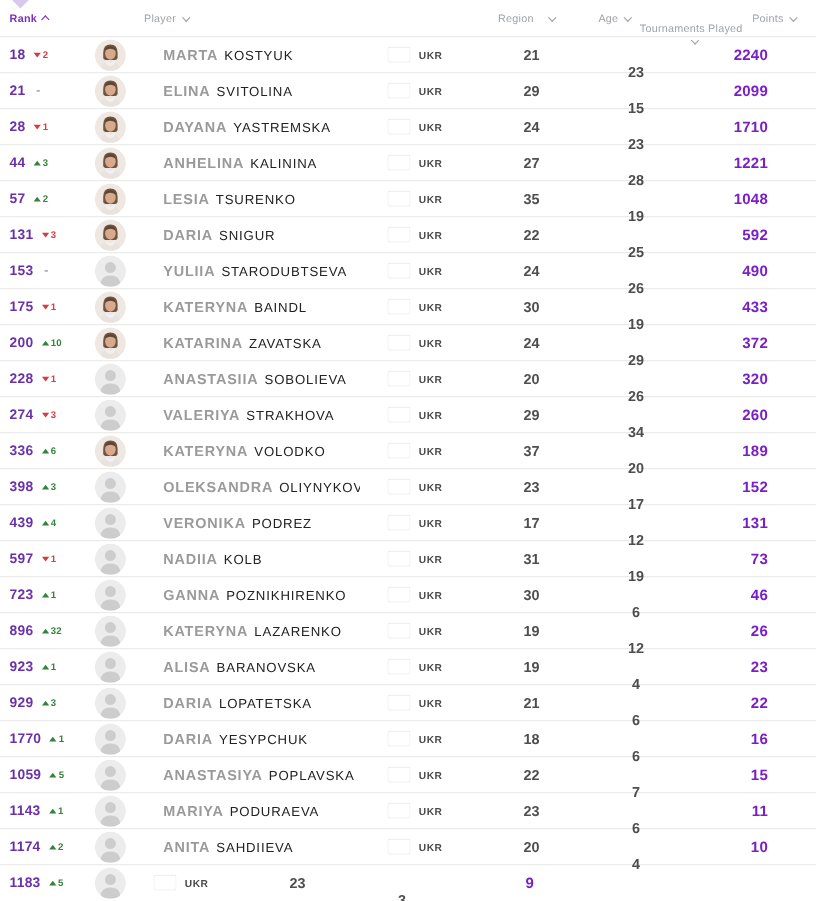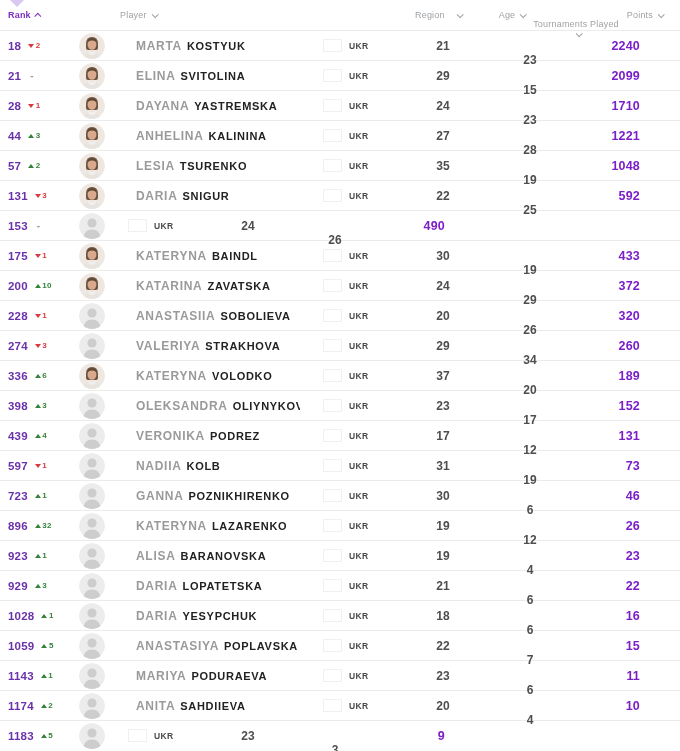--- a/index.html
+++ b/index.html
@@ -39,7 +39,7 @@
   .c-avatar svg{display:block;width:26px;height:26px;}
   
   .fname{font-size:12px;font-weight:bold;color:#9a9a9a;letter-spacing:.7px;text-transform:uppercase;}
-  .lname{font-size:11px;font-weight:bold;color:#222;letter-spacing:.7px;text-transform:uppercase;}
+  .lname{font-size:11px;font-weight:normal;color:#222;letter-spacing:.7px;text-transform:uppercase;}
   
   .flag{width:19px;height:13px;border-radius:1.5px;overflow:hidden;box-shadow:0 0 0 .5px rgba(0,0,0,.12) inset;flex:none;}
   .flag .b{height:6.5px;background:#2b59c3;}

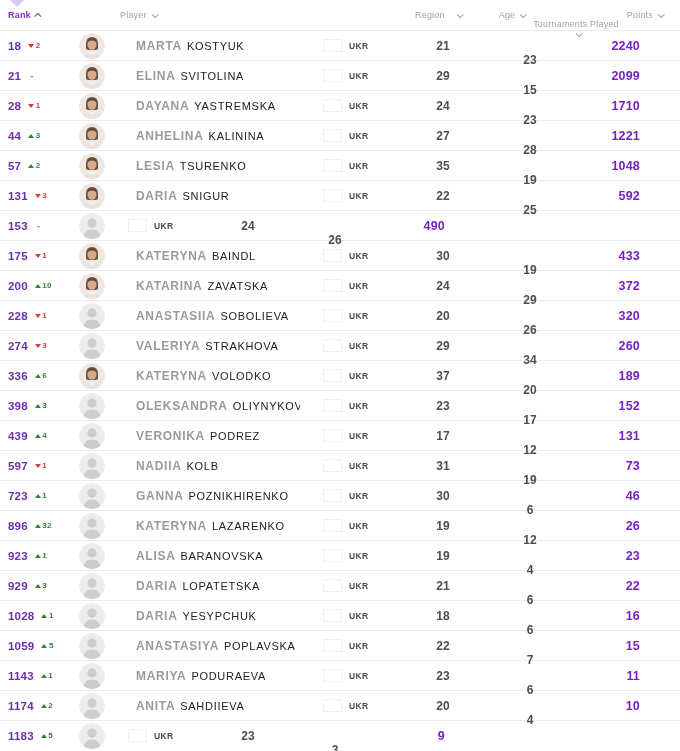--- a/index.html
+++ b/index.html
@@ -320,6 +320,10 @@
     </g>
   </svg>
 </div>
+    <div class="c-name">
+      <span class="fname">Yuliia</span>
+      <span class="lname">Starodubtseva</span>
+    </div>
     <div class="c-region">
       <span class="flag"><span class="b"></span><span class="y"></span></span>
       <span class="region-code">UKR</span>

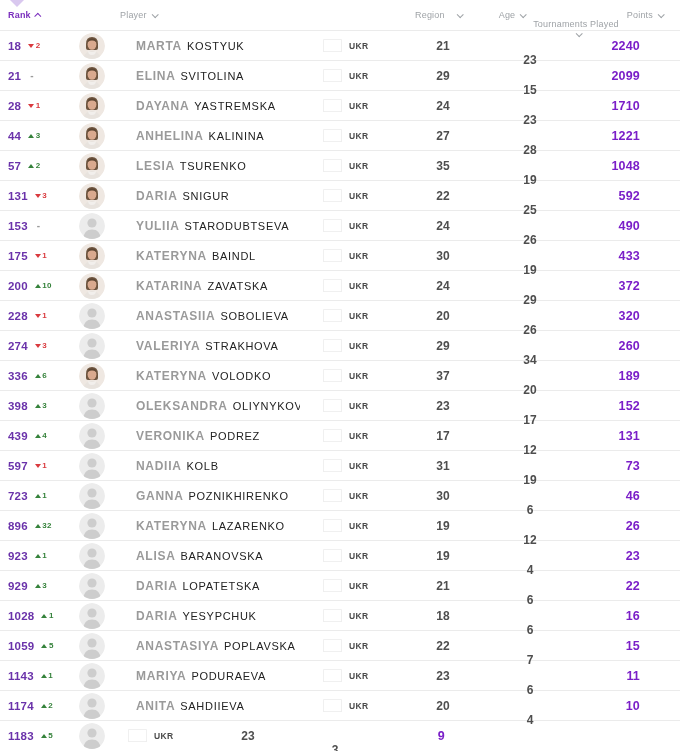--- a/index.html
+++ b/index.html
@@ -744,7 +744,7 @@
 
   <div class="row">
     <div class="c-rank">
-      <span class="rank-num">1028</span>
+      <span class="rank-num">1770</span>
       <span class="rank-change up"><span class="tri"></span>1</span>
     </div>
     <div class="c-avatar">

